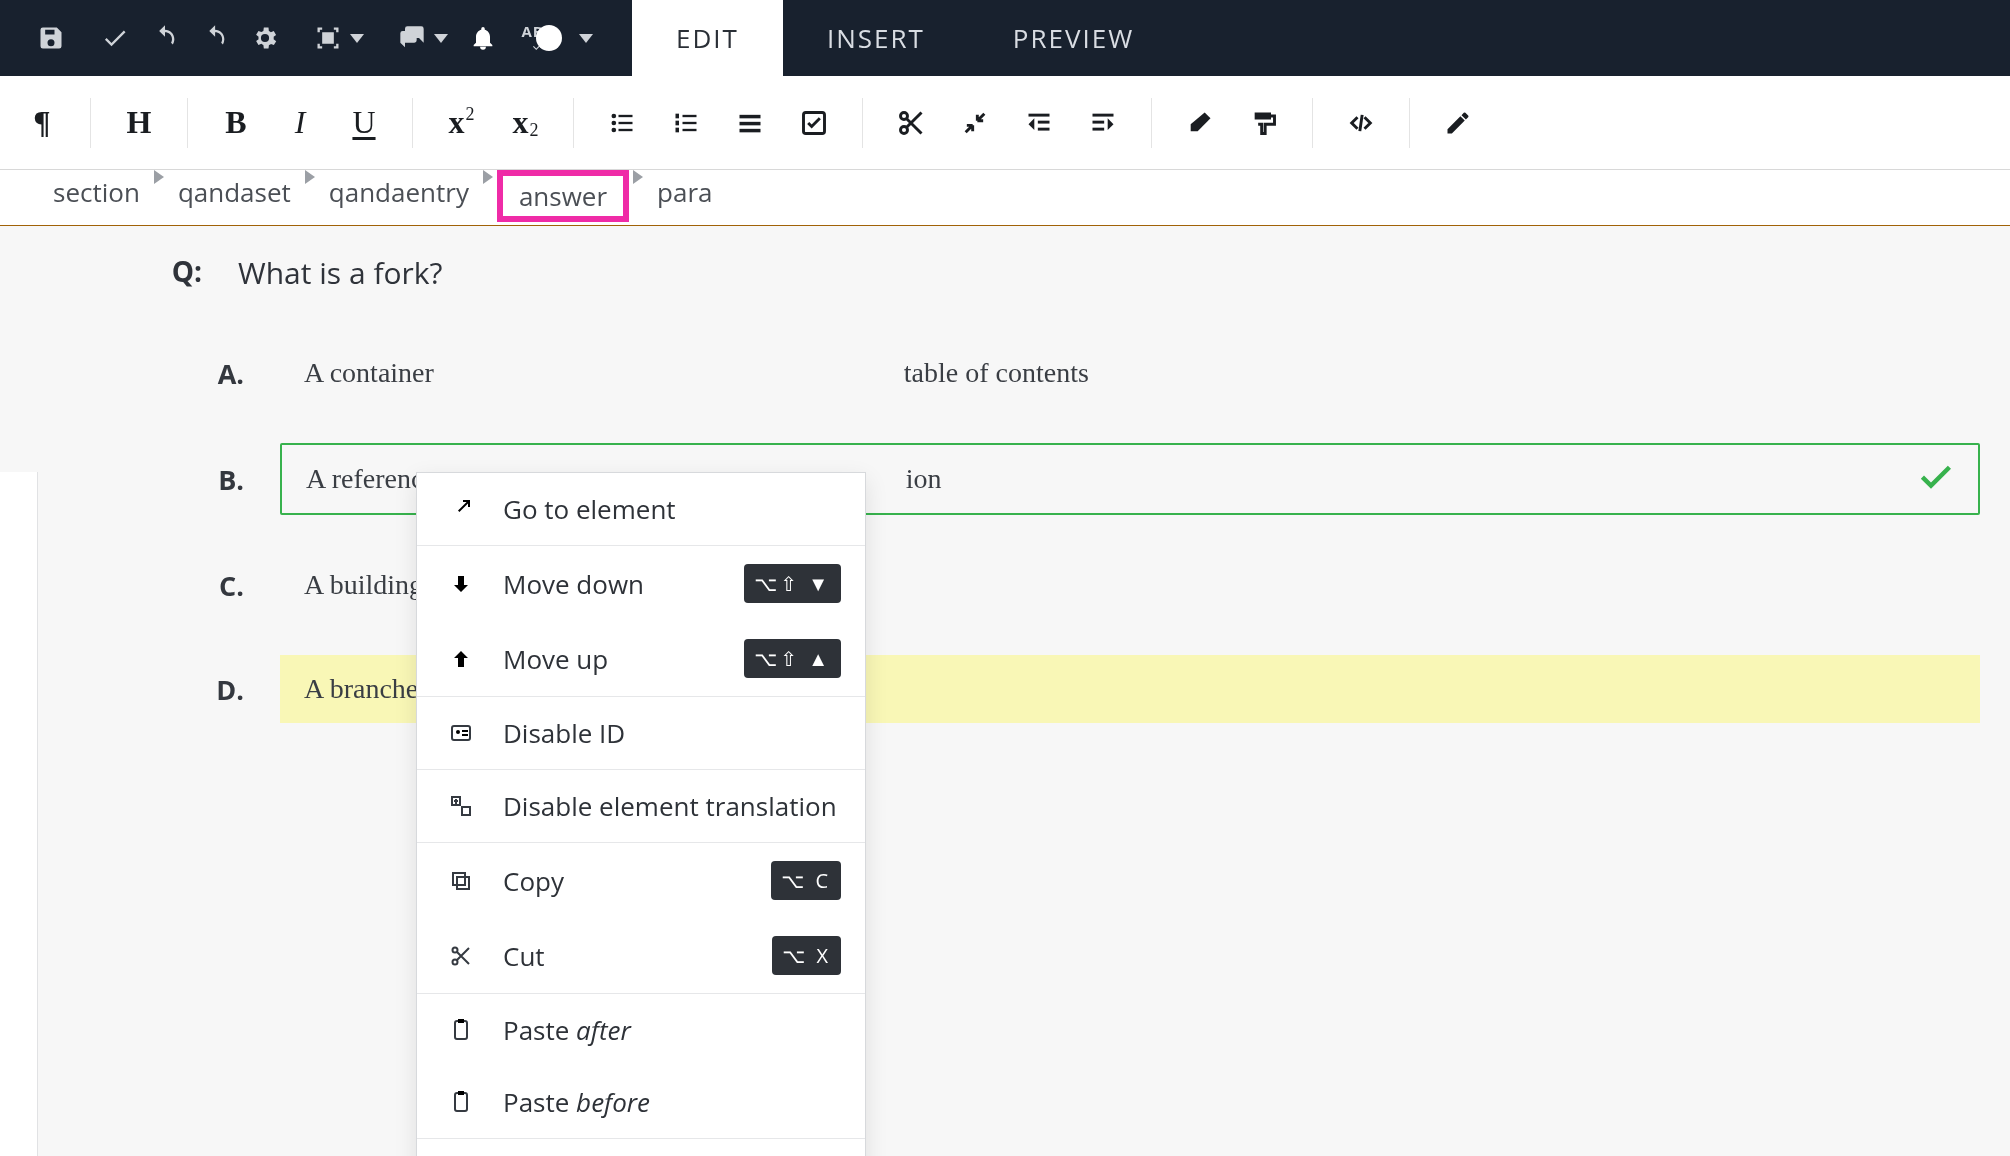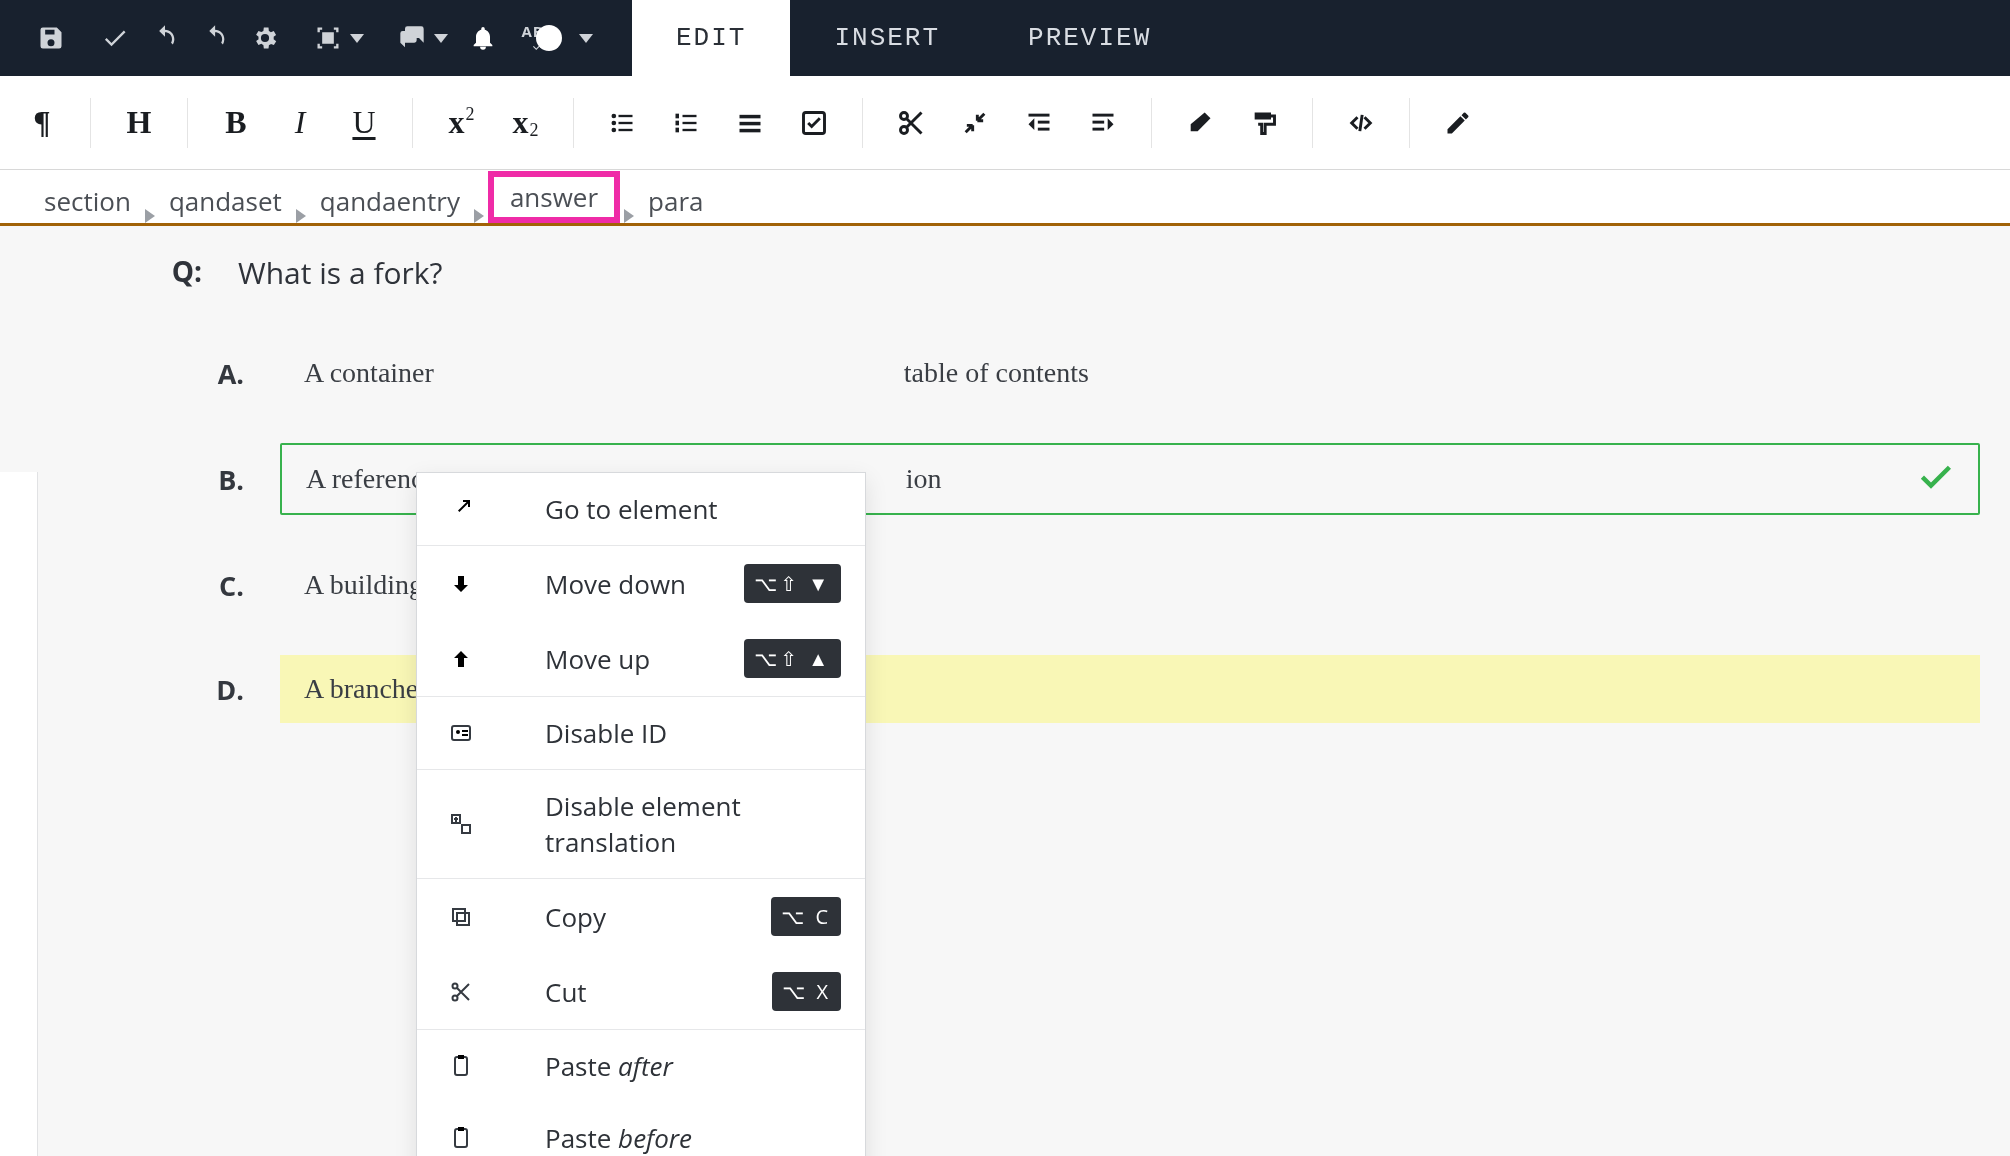--- a/index.html
+++ b/index.html
@@ -15,7 +15,7 @@
   .topbar .toggle .knob { position:absolute; right:3px; top:3px; width:26px; height:26px; border-radius:50%; background:#fff; }
   .caret { width:0; height:0; border-left:7px solid transparent; border-right:7px solid transparent; border-top:9px solid #cfd3d8; margin-left:8px; }
   .tabs { display:flex; align-self:stretch; margin-left:40px; }
-  .tabs .tab { display:flex; align-items:center; padding:0 44px; font-size:26px; letter-spacing:2px; color:#d9dde3;font-family:Liberation Mono, monospace; }
+  .tabs .tab { display:flex; align-items:center; padding:0 44px; font-size:26px; letter-spacing:2px; color:#d9dde3; }
   .tabs .tab.active { background:#fff; color:#2a2f36; }
   
   .ribbon { height:94px; background:#fff; border-bottom:1px solid #d8d8d8; display:flex; align-items:center; padding:0 10px; }

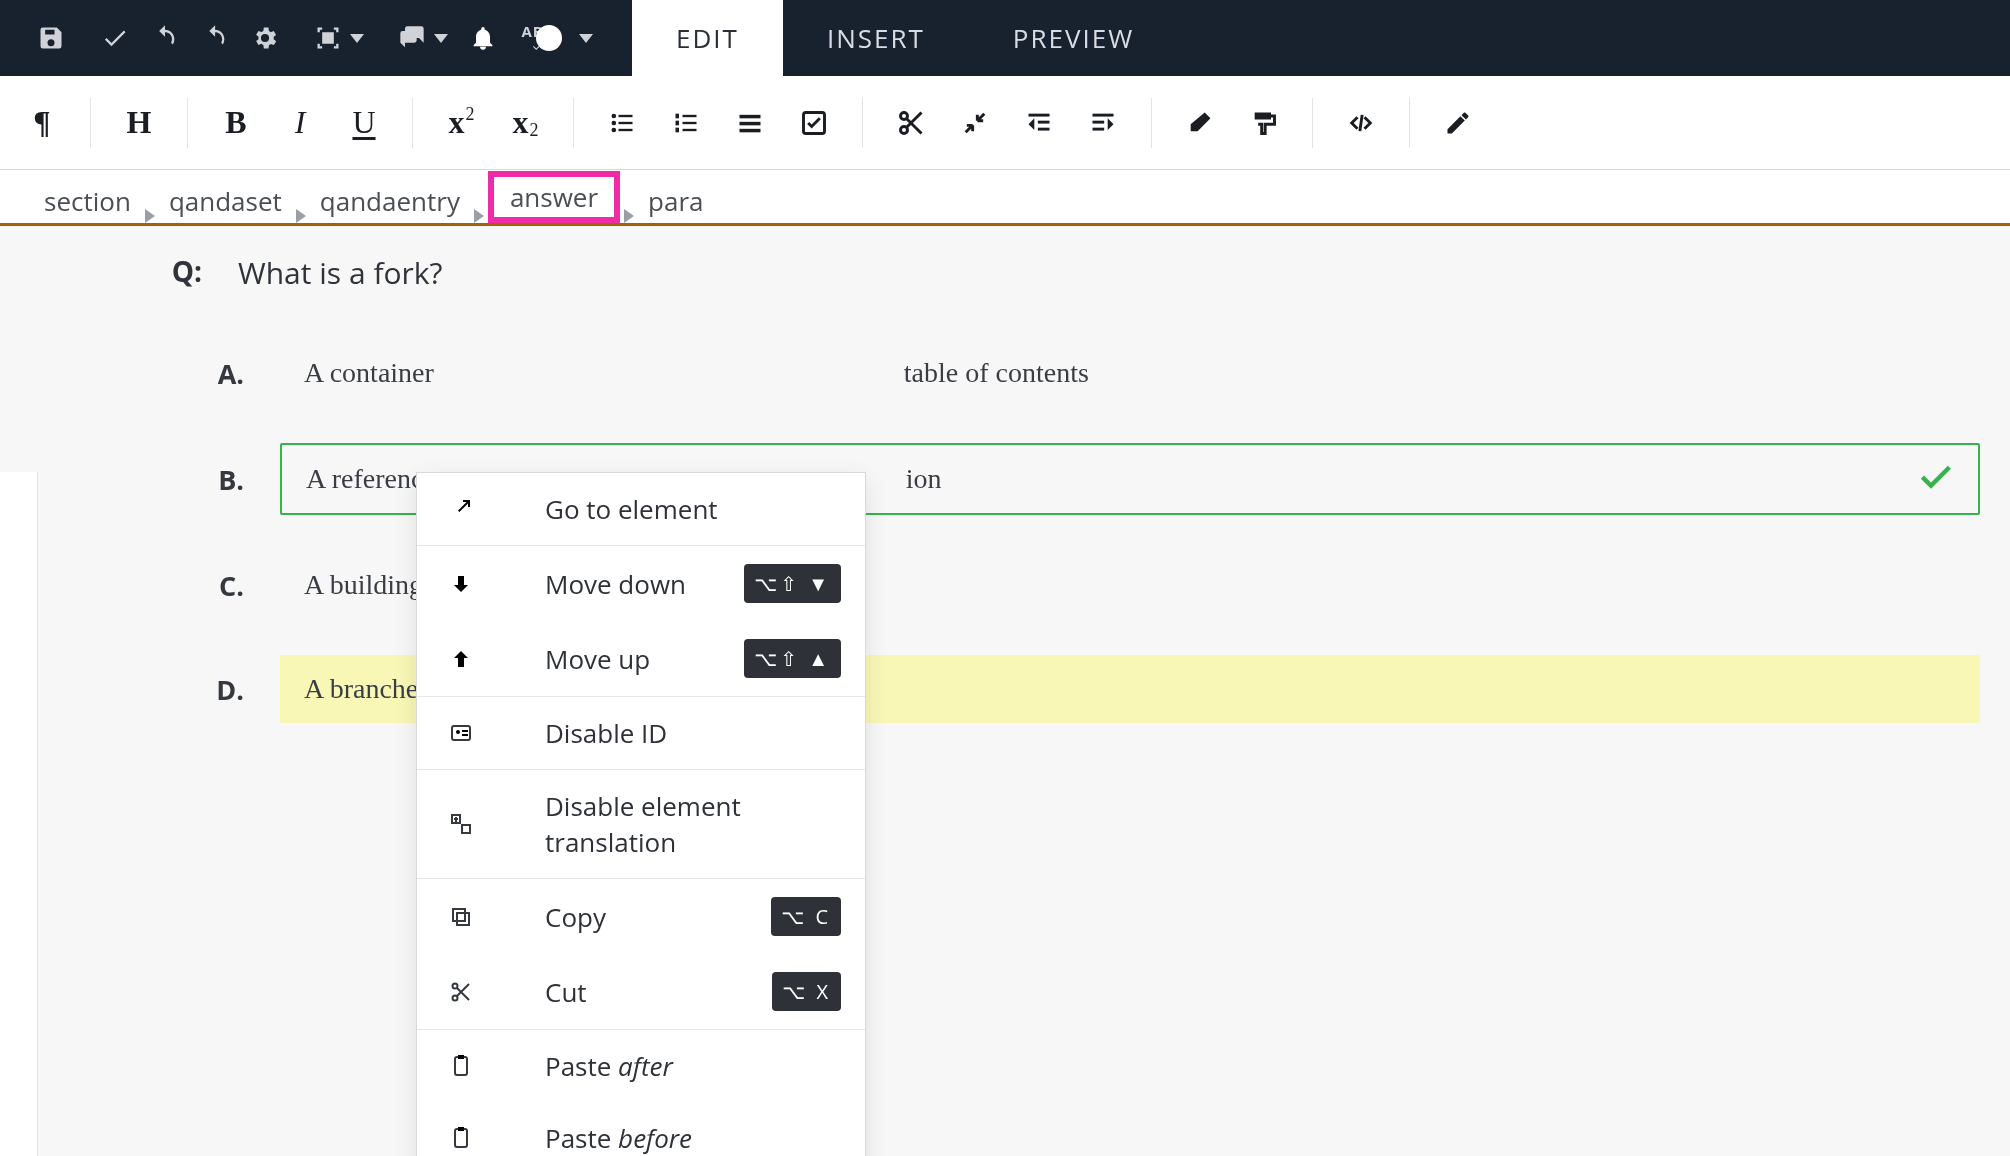--- a/index.html
+++ b/index.html
@@ -28,7 +28,7 @@
   .rb-btn .sub { font-size:18px; position:relative; top:8px; left:1px; }
   .rb-btn.underline span { text-decoration: underline; text-underline-offset:4px; }
   
-  .crumbbar { height:56px; background:#fff; border-bottom:3px solid #a16207; display:flex; align-items:flex-end; padding-left:34px; font-size:26px; color:#4b4f55; }
+  .crumbbar { height:56px; background:#fff; border-bottom:1px solid #a16207; display:flex; align-items:flex-start; padding-left:43px; font-size:26px; color:#4b4f55; }
   .crumbbar .crumb { padding:4px 10px; }
   .crumbbar .chev { width:0; height:0; border-top:7px solid transparent; border-bottom:7px solid transparent; border-left:10px solid #9b9fa5; margin:0 4px; }
   .crumbbar .crumb.highlight { border:6px solid #ef2ba7; padding:2px 16px; }

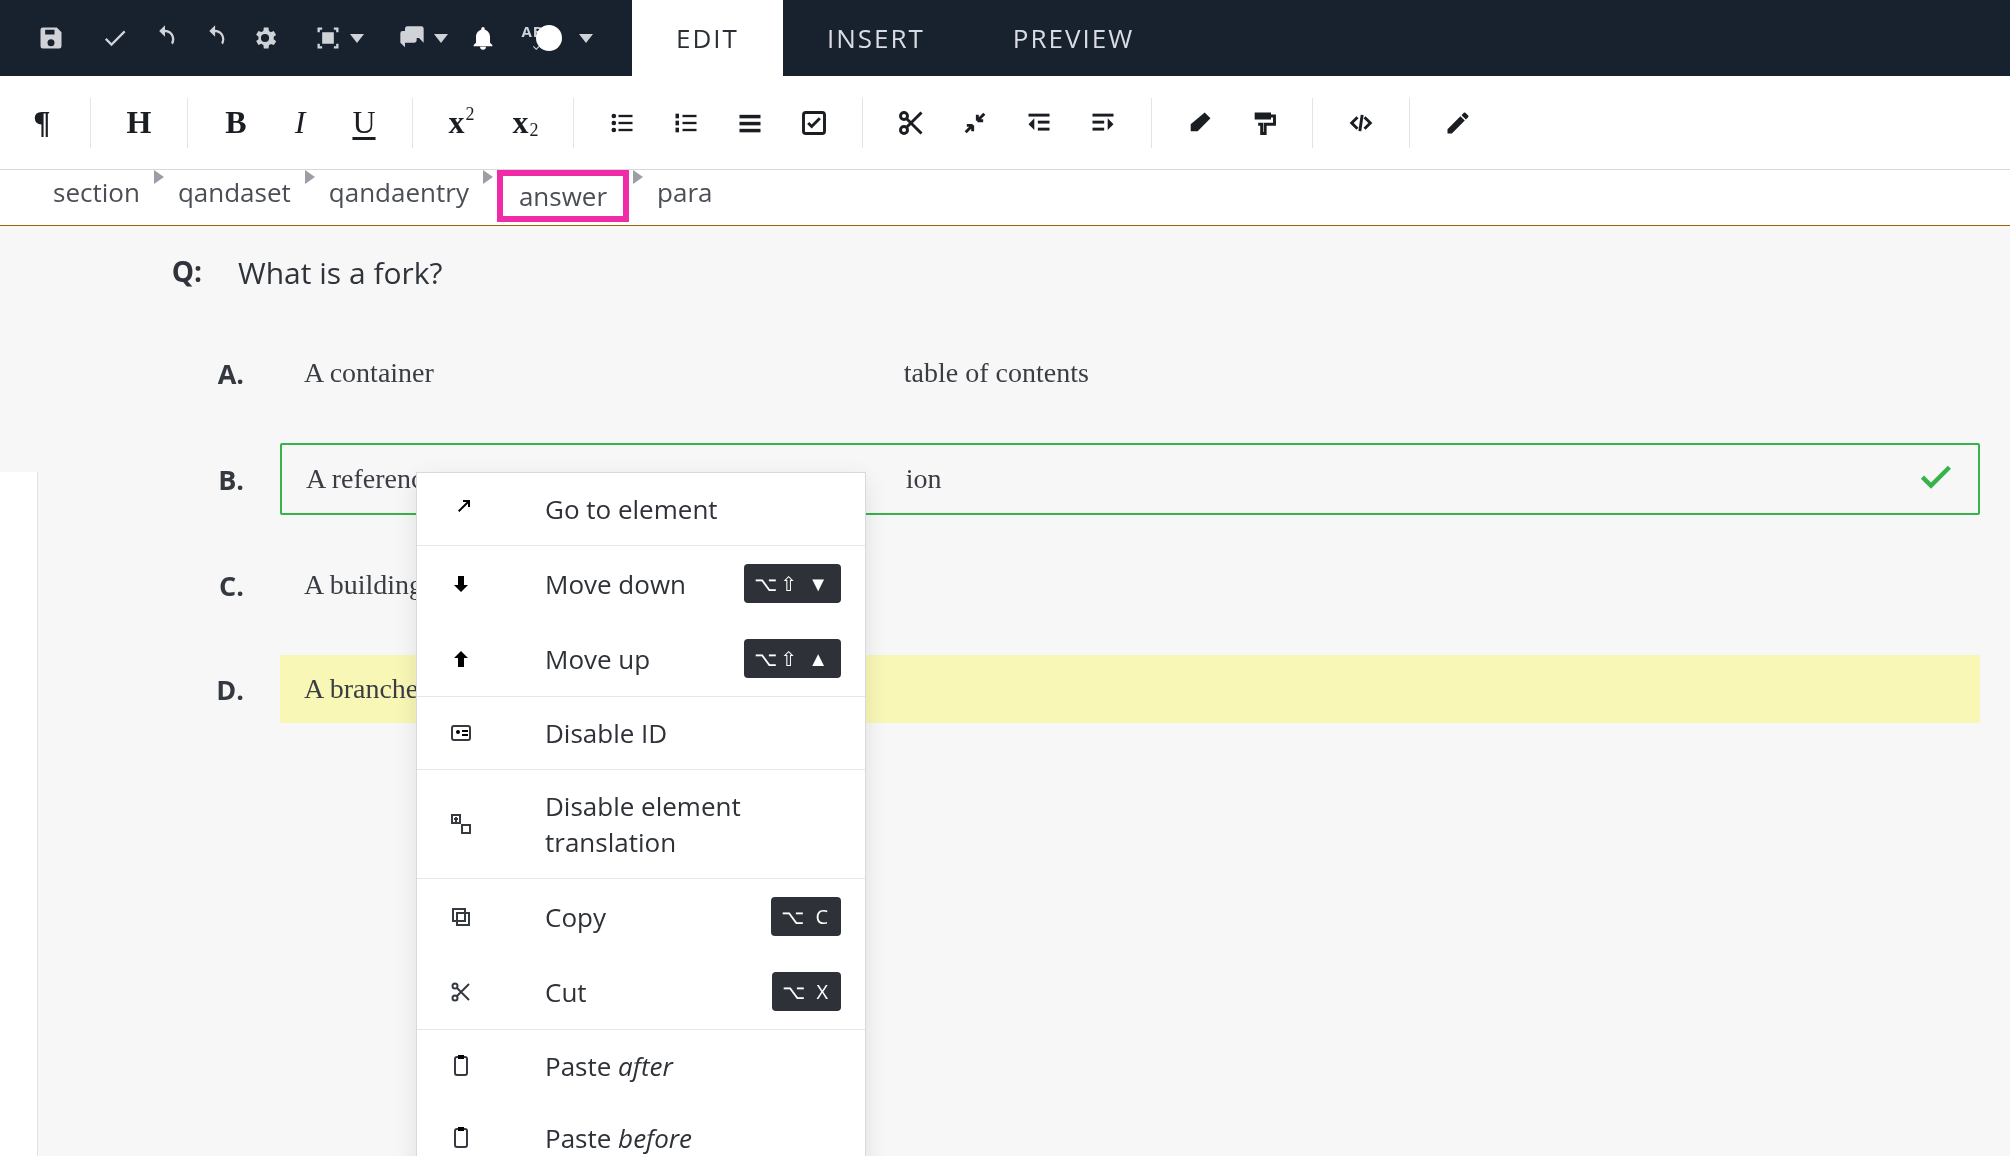--- a/index.html
+++ b/index.html
@@ -48,7 +48,7 @@
   .ctxmenu { position:absolute; left:416px; top:246px; width:450px; background:#fff; border:1px solid #d7d9dc; box-shadow:0 8px 22px rgba(0,0,0,0.10); font-size:26px; color:#2e3238; z-index:50; }
   .ctx-item { display:flex; align-items:center; padding:18px 24px; position:relative; }
   .ctx-item .ico { width:40px; display:flex; align-items:center; justify-content:center; margin-right:22px; color:#353a41; }
-  .ctx-item .lbl { flex:1;margin-left:42px; }
+  .ctx-item .lbl { flex:1; }
   .ctx-item .lbl em { font-style:italic; }
   .ctx-item .kbd { background:#2e3238; color:#fff; font-size:20px; padding:6px 10px; border-radius:4px; display:flex; align-items:center; gap:6px; letter-spacing:3px; }
   .ctx-sep { height:1px; background:#e6e7e9; margin:0; }

